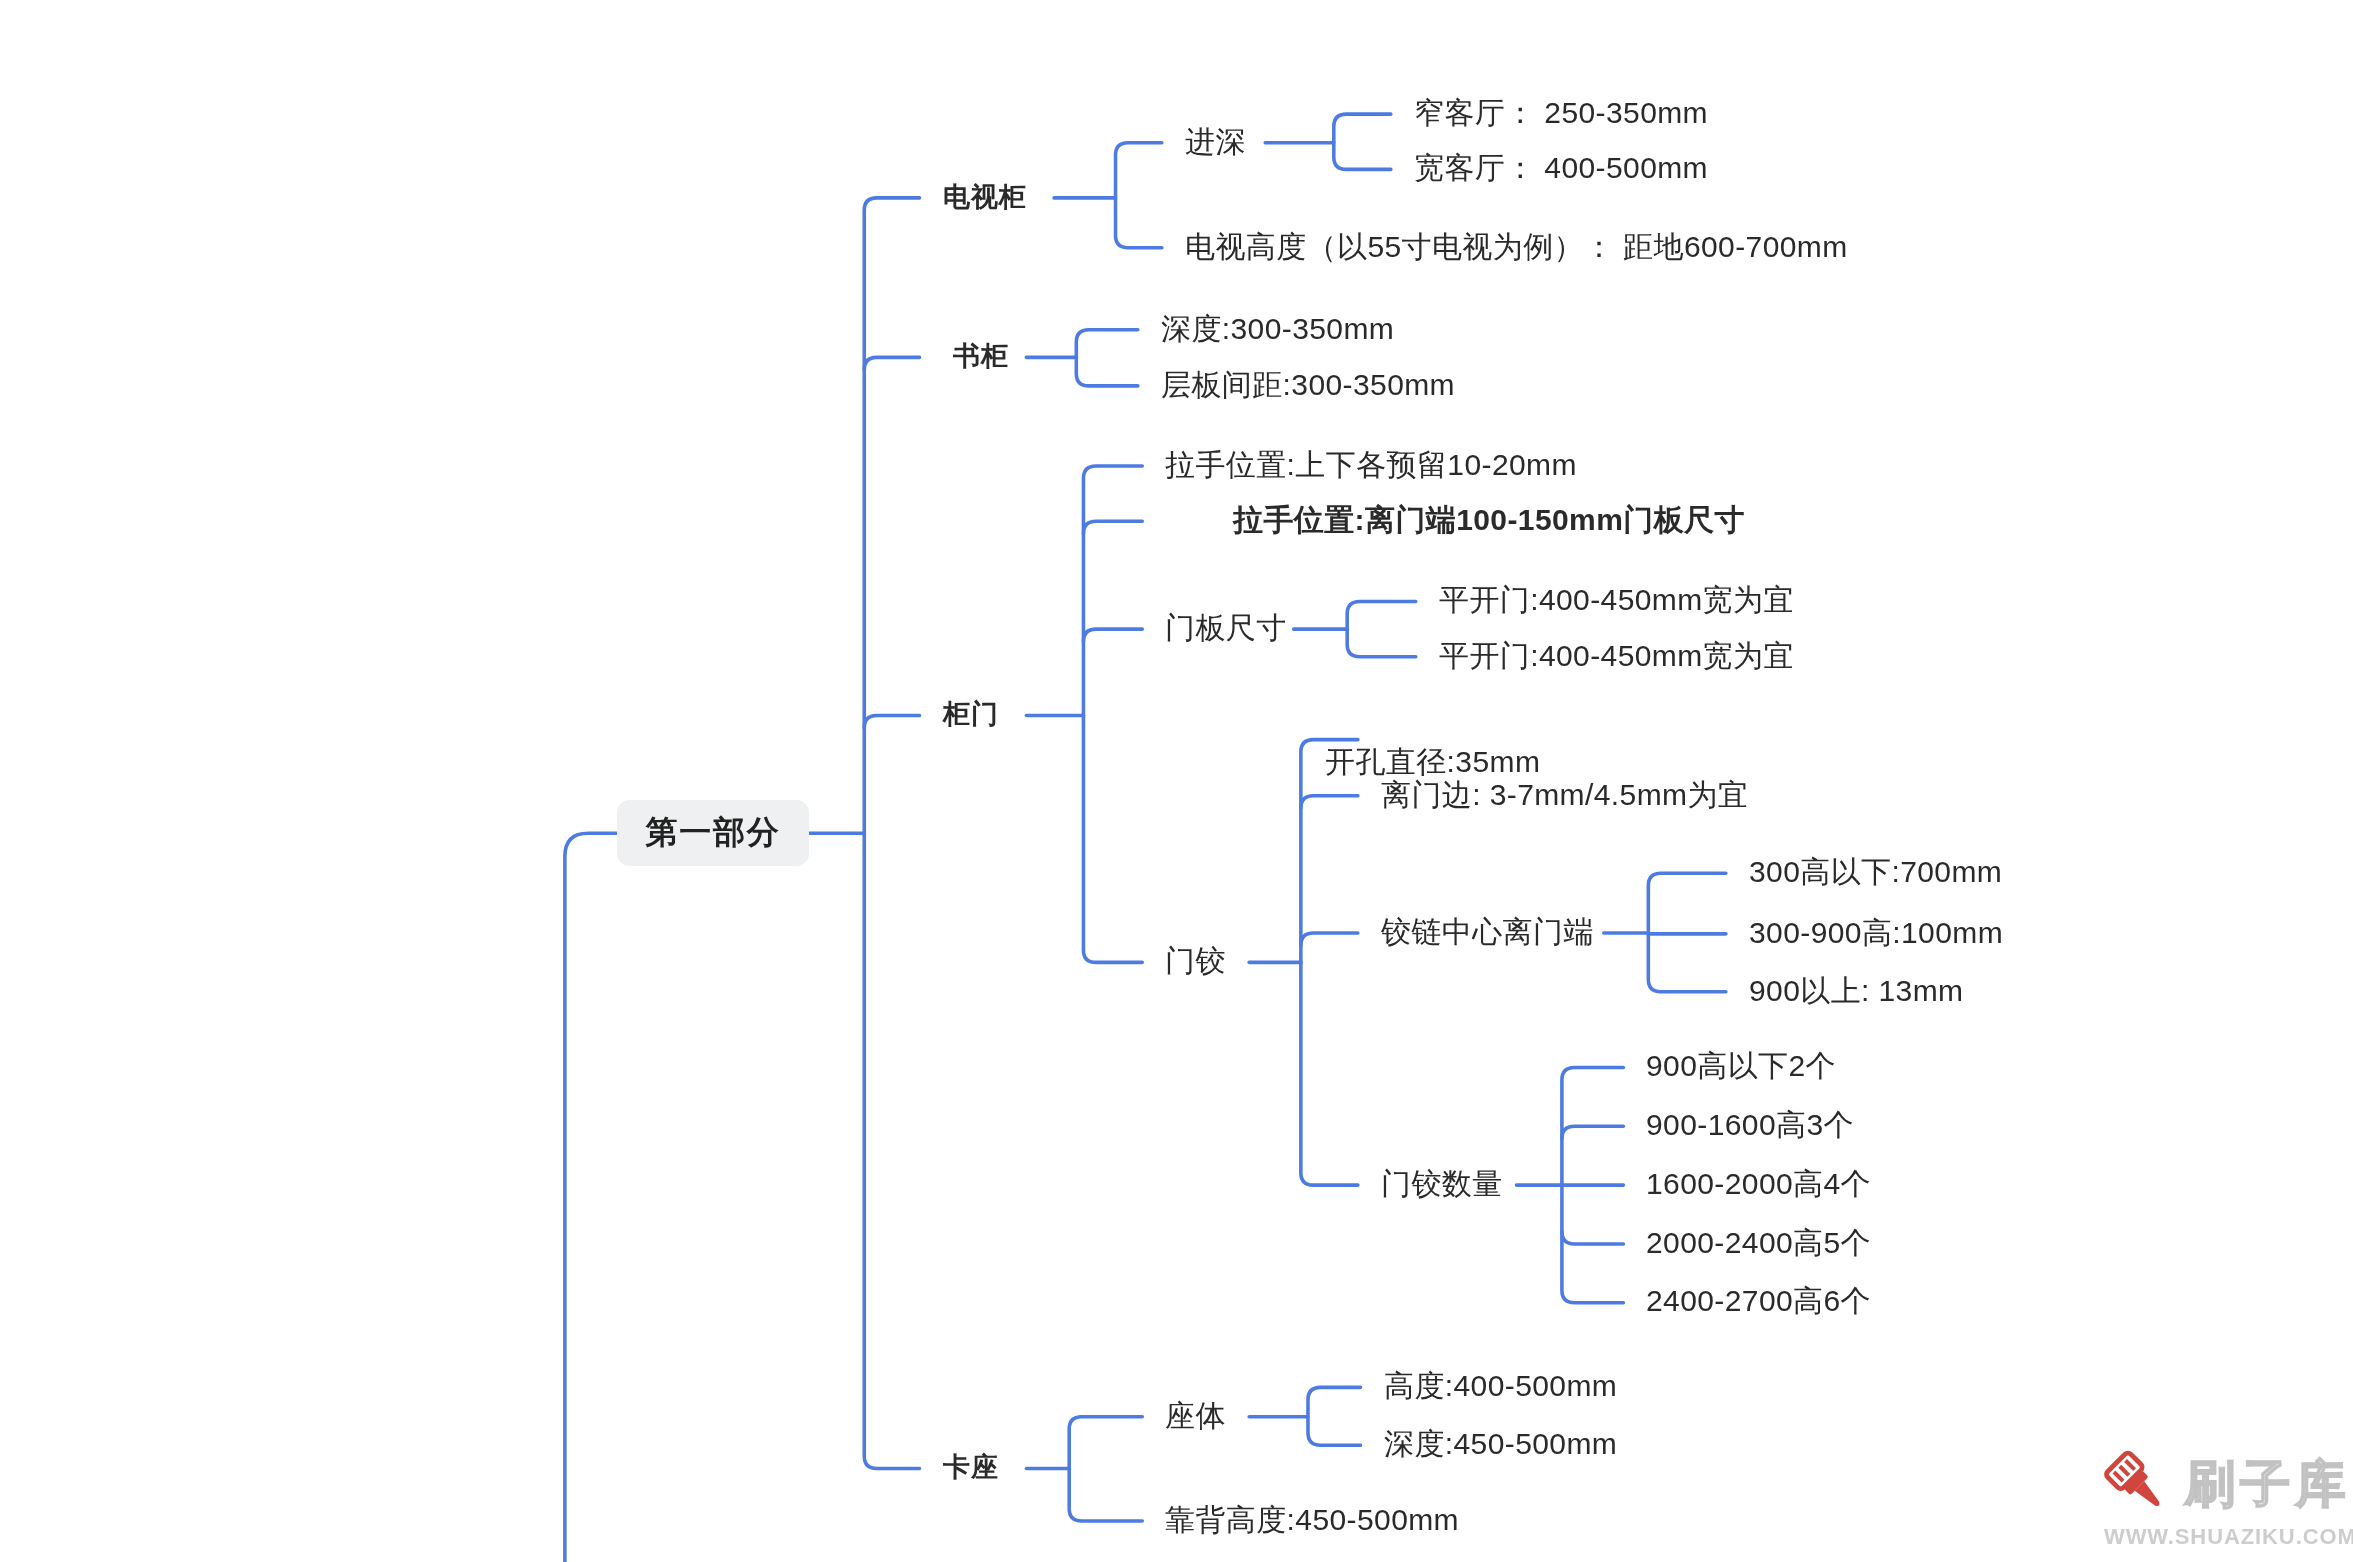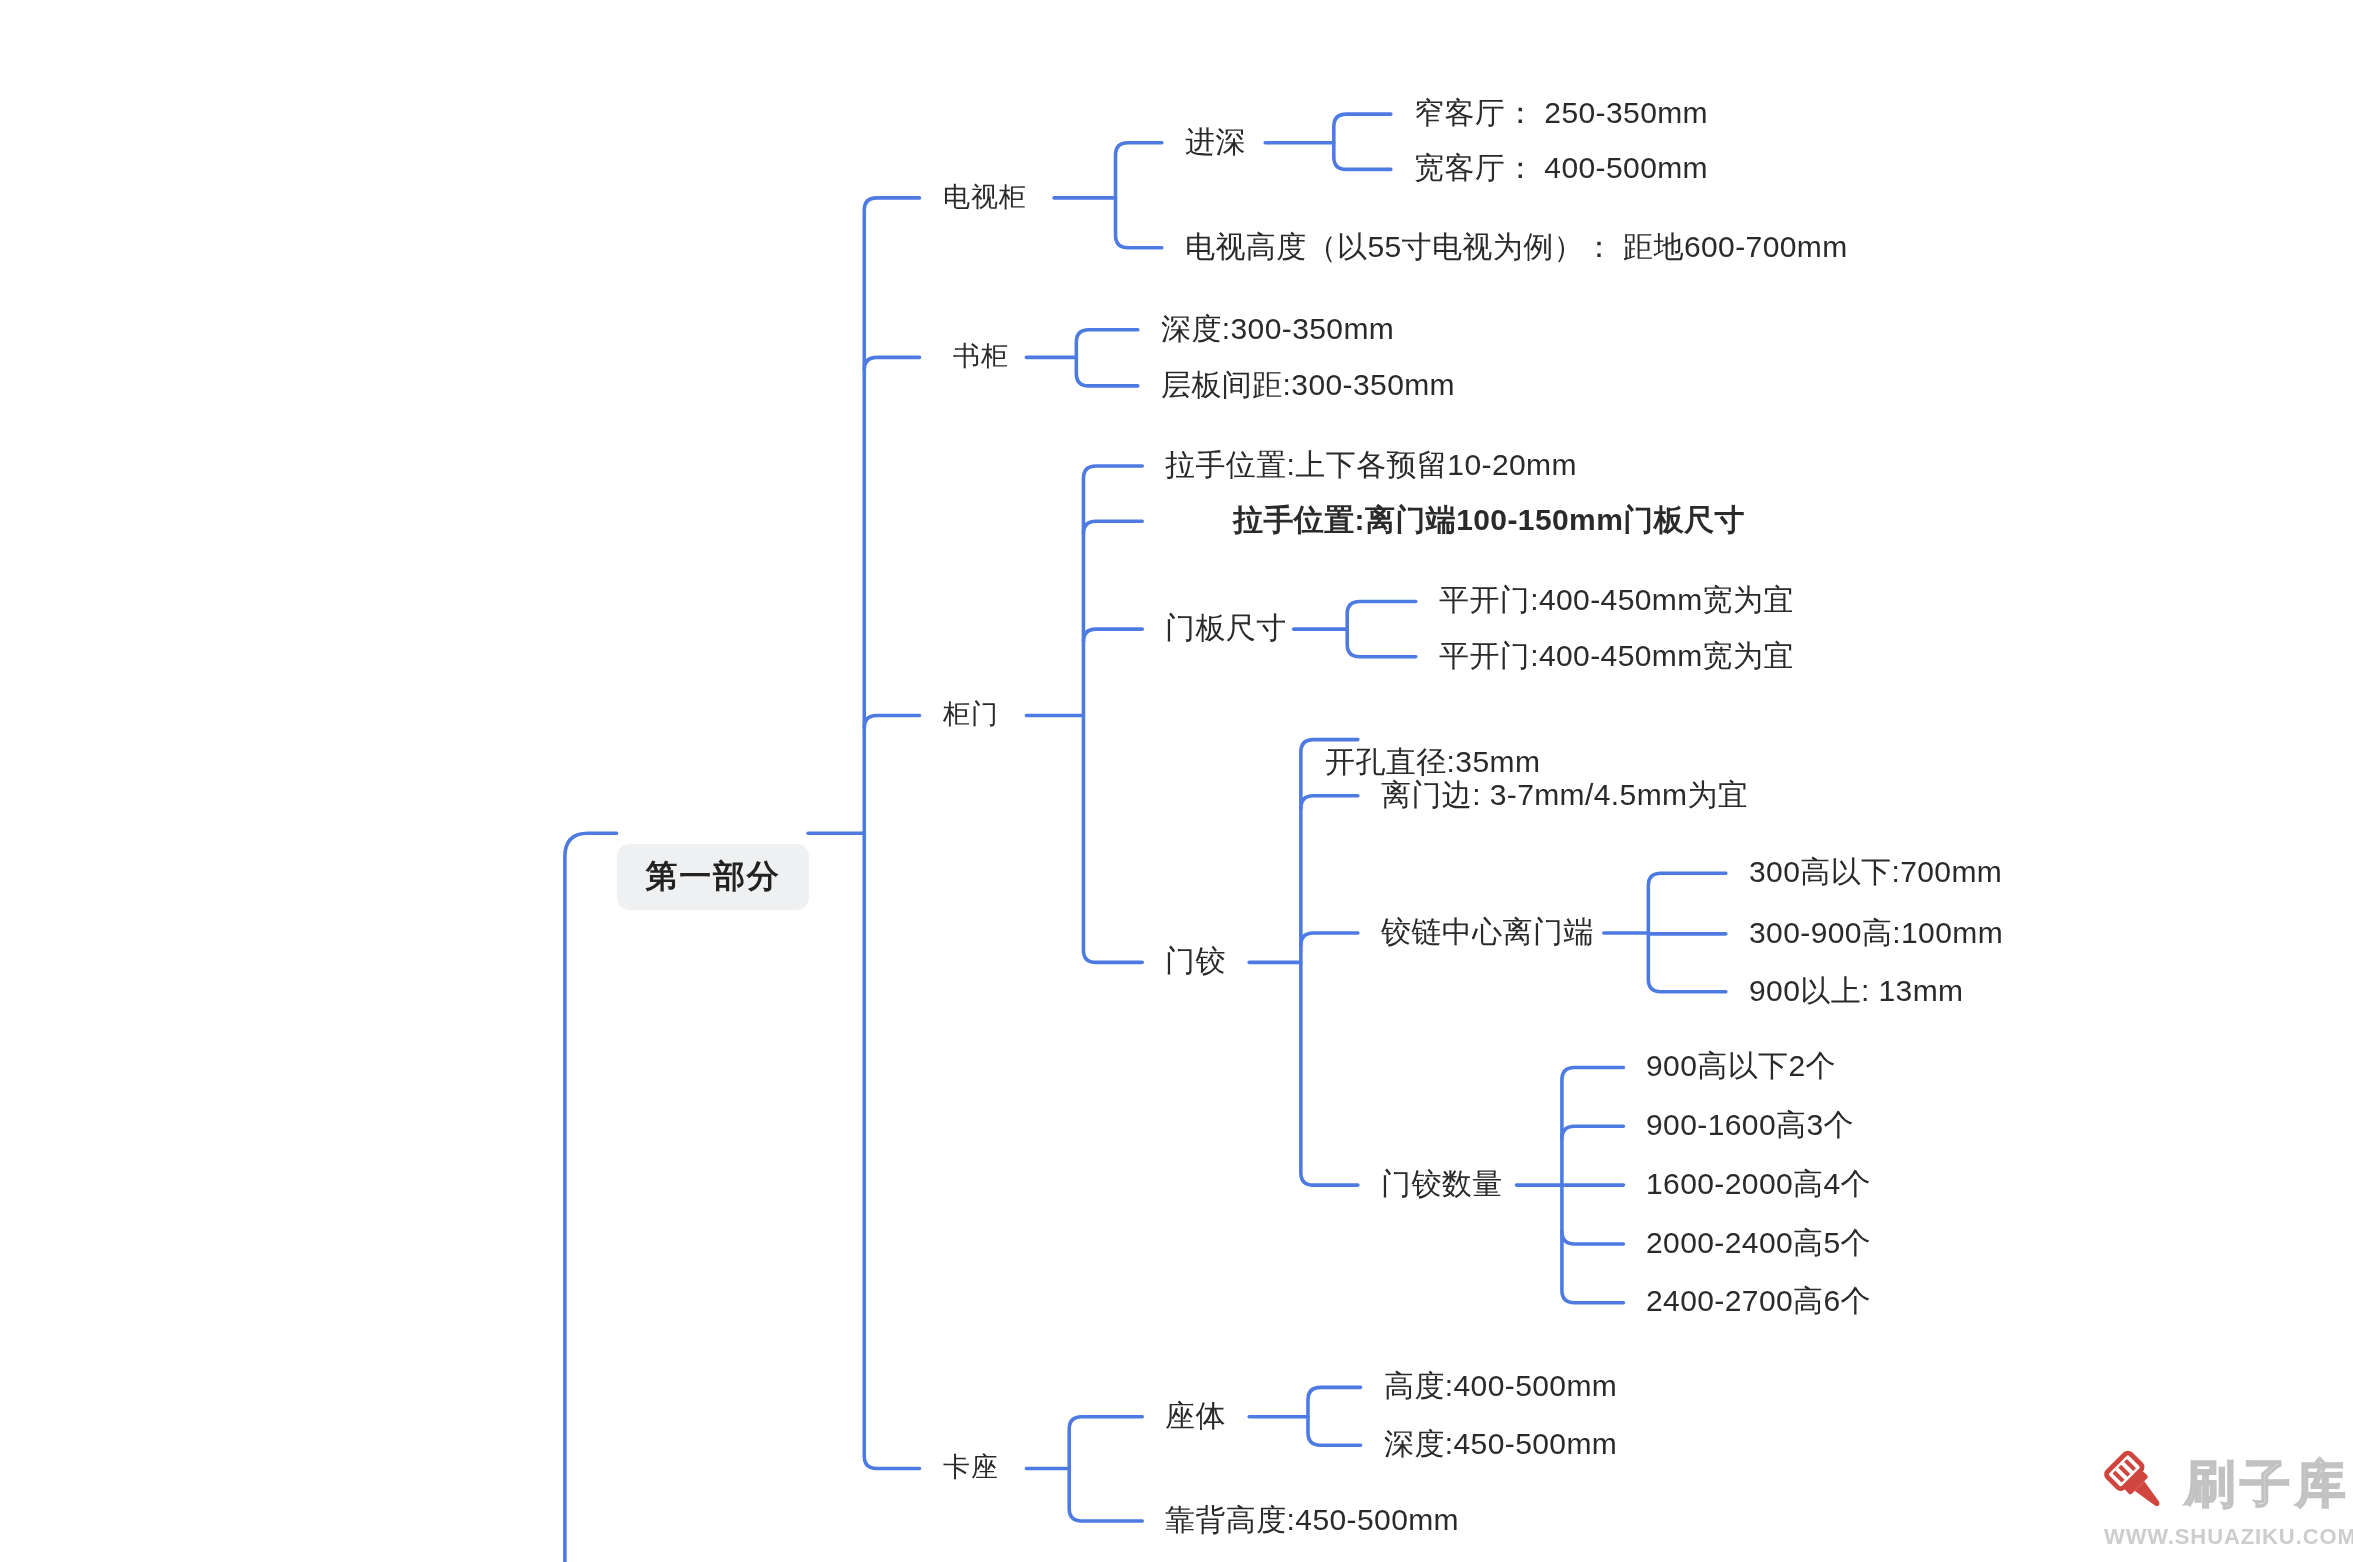--- a/index.html
+++ b/index.html
@@ -15,7 +15,7 @@
     position:absolute;white-space:nowrap;font-size:30px;line-height:1.2;
     transform:translateY(-52%);color:#2a2a2a;letter-spacing:0.4px;
   }
-  .node.main{font-size:27px;font-weight:normal;letter-spacing:0.9px;}
+  .node.main{font-size:27px;font-weight:bold;letter-spacing:0.9px;}
   .rootbox{
     position:absolute;left:617px;top:800px;width:192px;height:66px;
     background:#eff0f1;border-radius:12.5px;

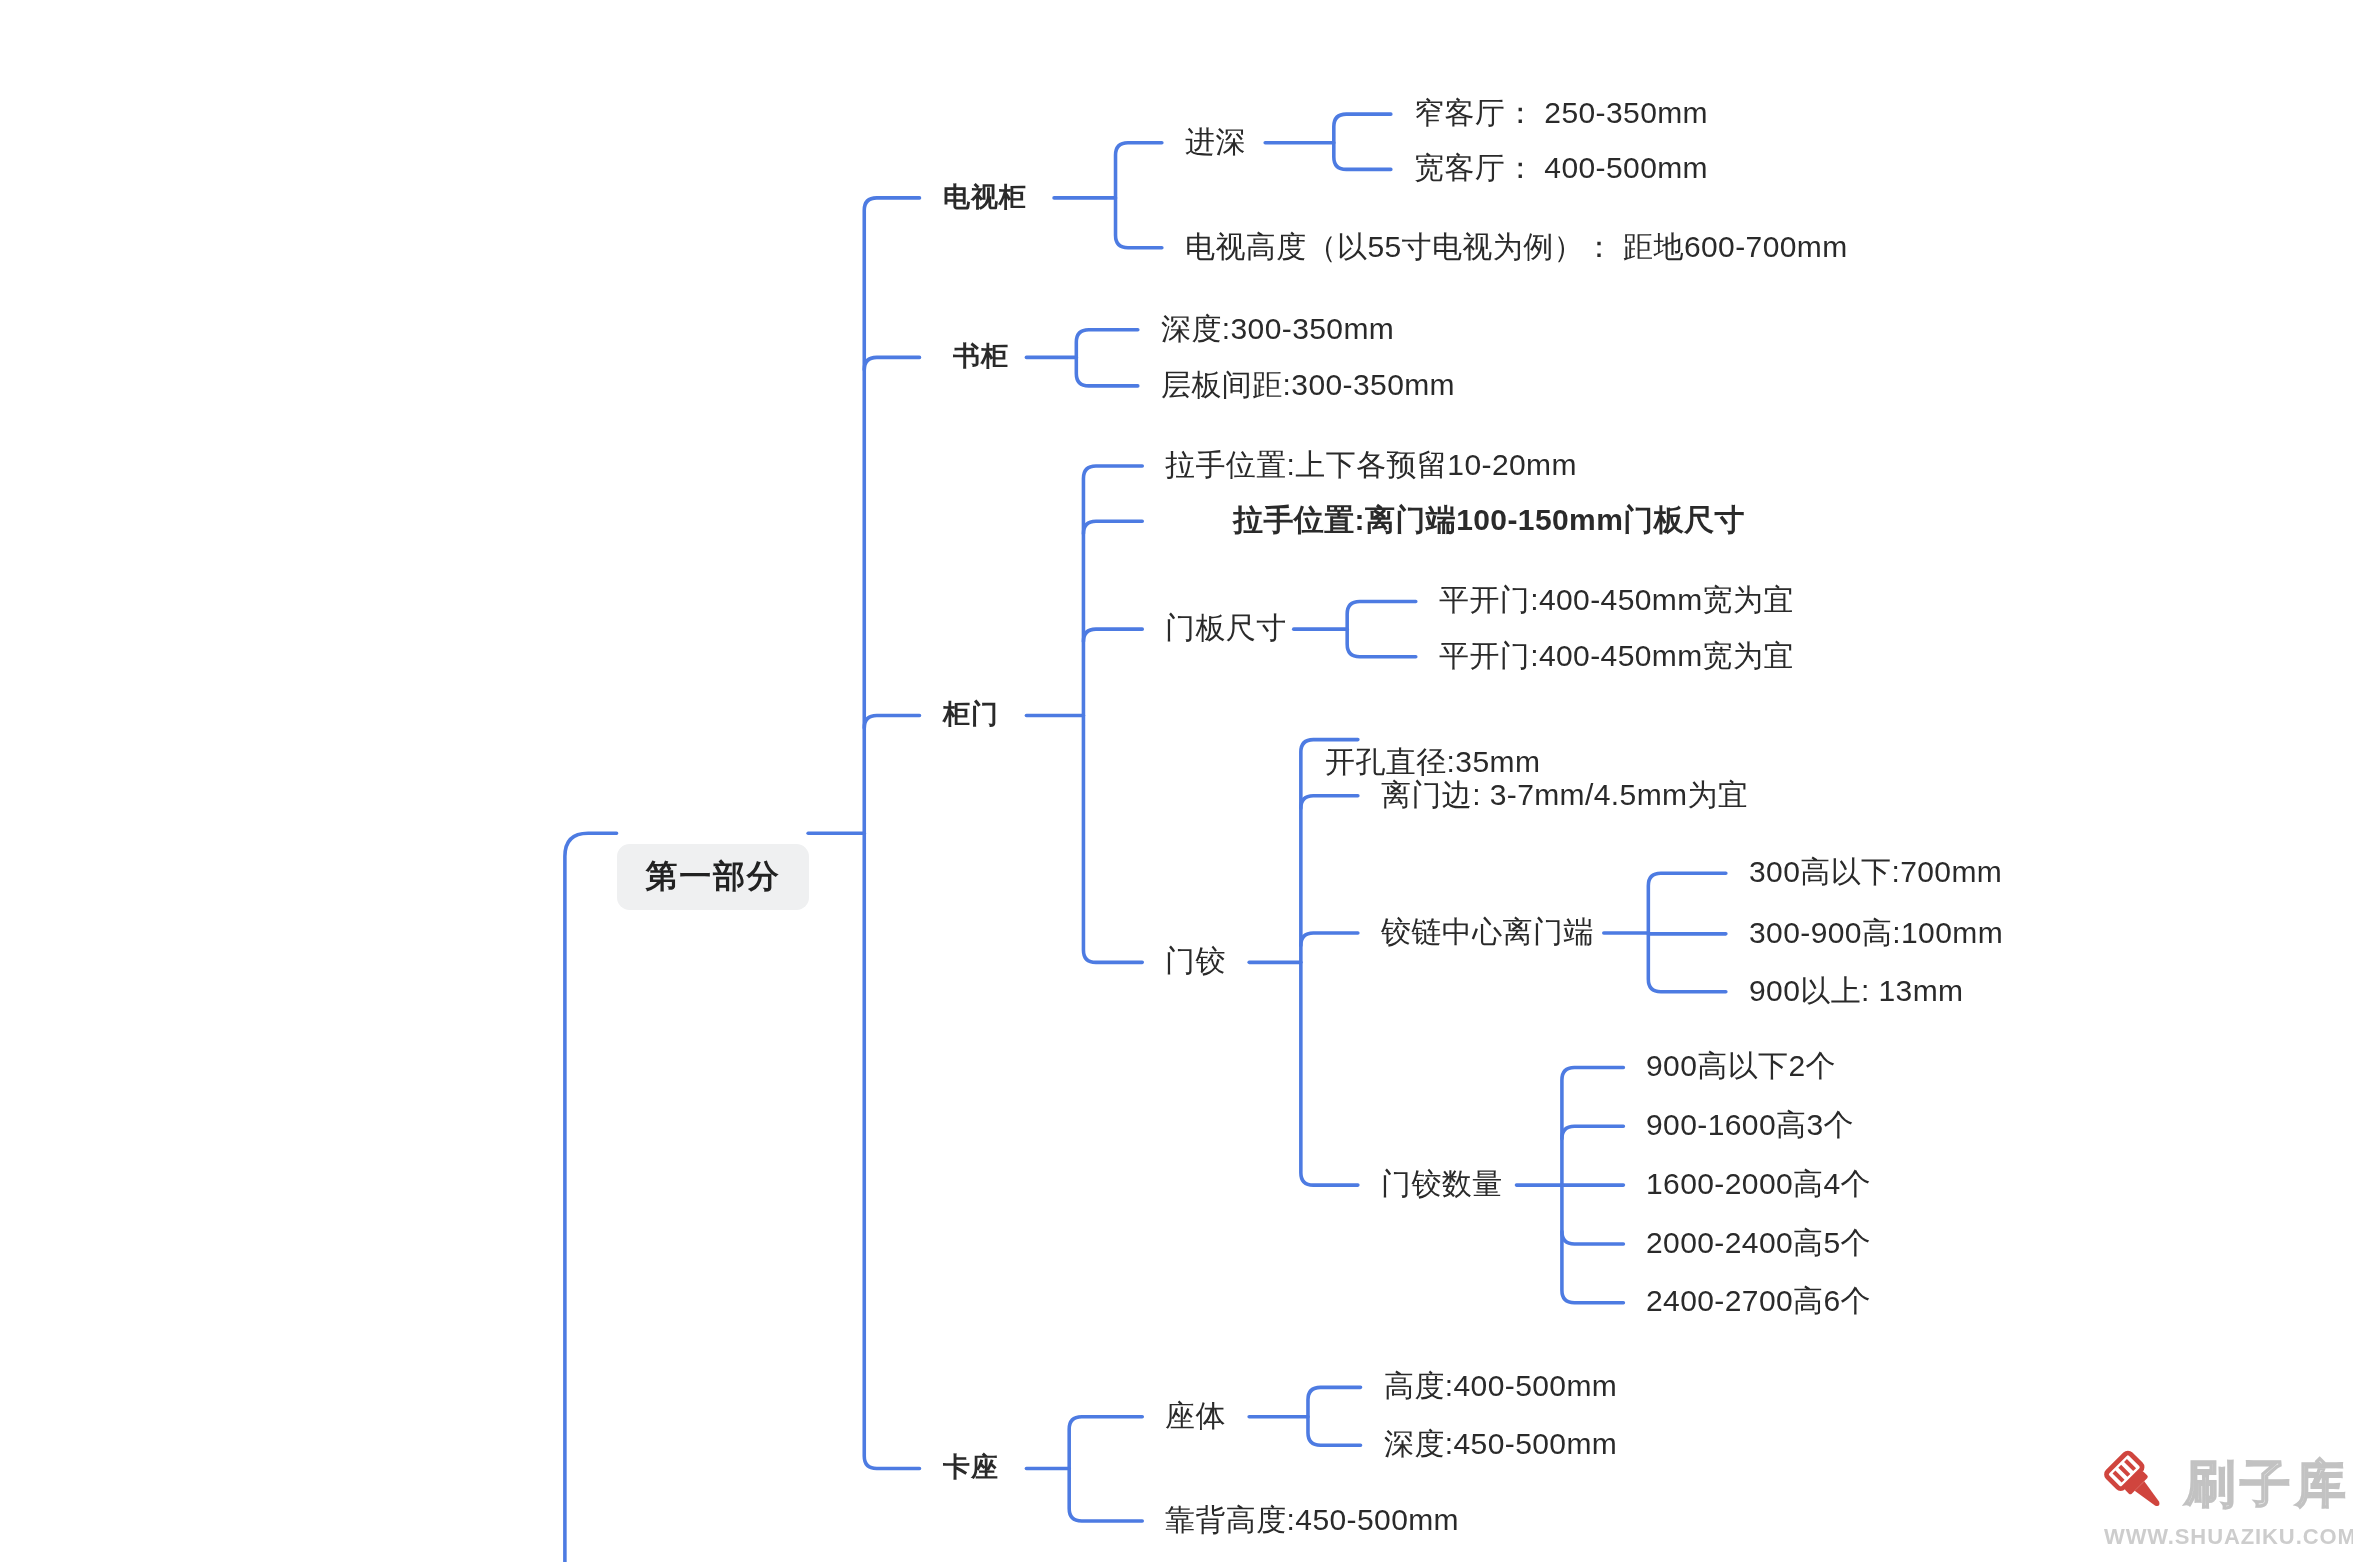--- a/index.html
+++ b/index.html
@@ -76,7 +76,7 @@
 </svg>
 
 <div id="map">
-  <div class="rootbox" style="background: rgb(239, 240, 241); margin-top: 44px;">
+  <div class="rootbox" style="background: rgb(239, 240, 241);">
     <span>第一部分</span>
   </div>
 <div class="node main" style="left: 943px; top: 198px;">电视柜</div>

